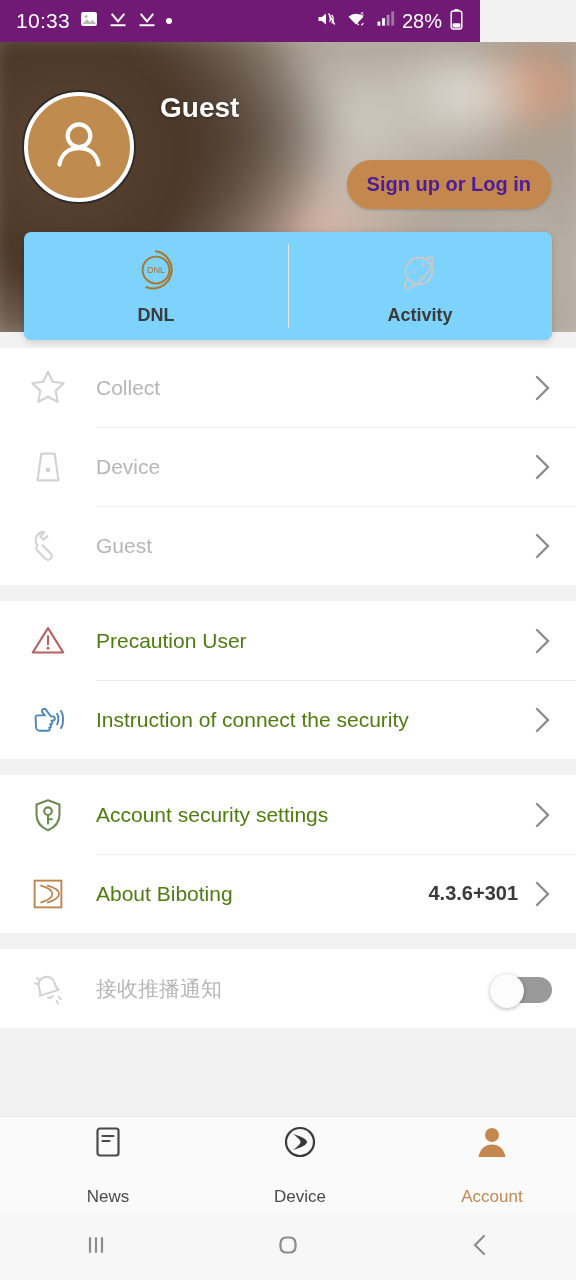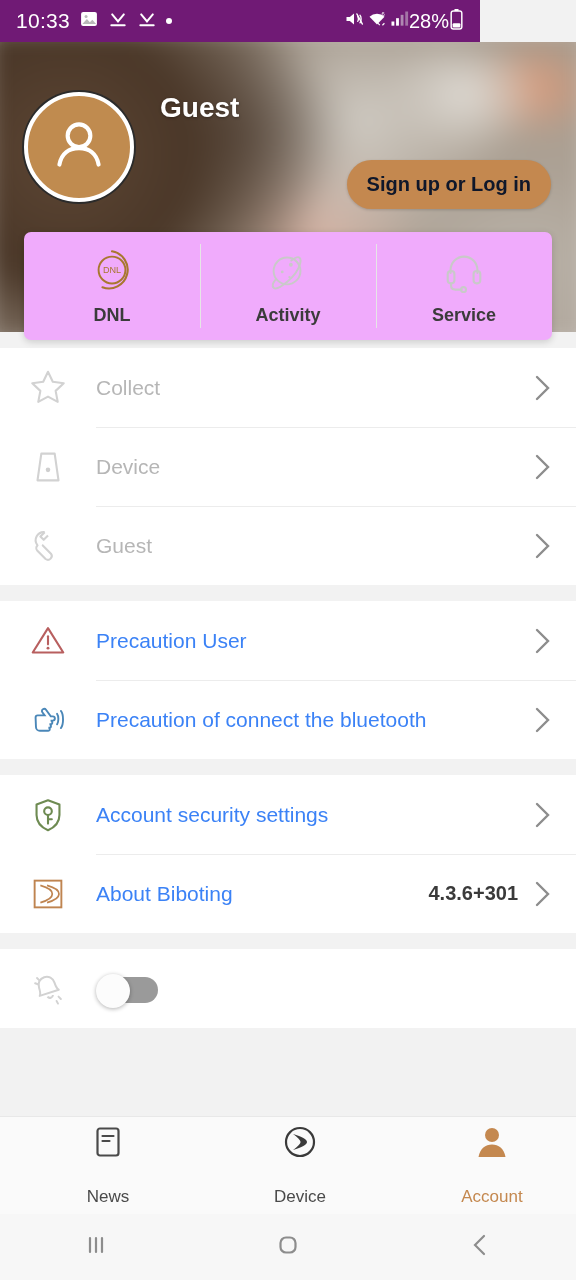--- a/index.html
+++ b/index.html
@@ -21,7 +21,7 @@
   }
   .sb-left { display: flex; align-items: center; gap: 9px; }
   .sb-time { font-size: 21px; font-weight: 500; letter-spacing: .3px; color:#fff; }
-  .sb-right { margin-left: auto; display: flex; align-items: center; }
+  .sb-right { margin-left: auto; display: flex; align-items: center; gap: 7px; }
   .sb-batt { font-size: 20px; font-weight: 500; color: #fff; }
   .sb-dot { width: 6px; height: 6px; border-radius: 50%; background: #fff; display:inline-block; }
 

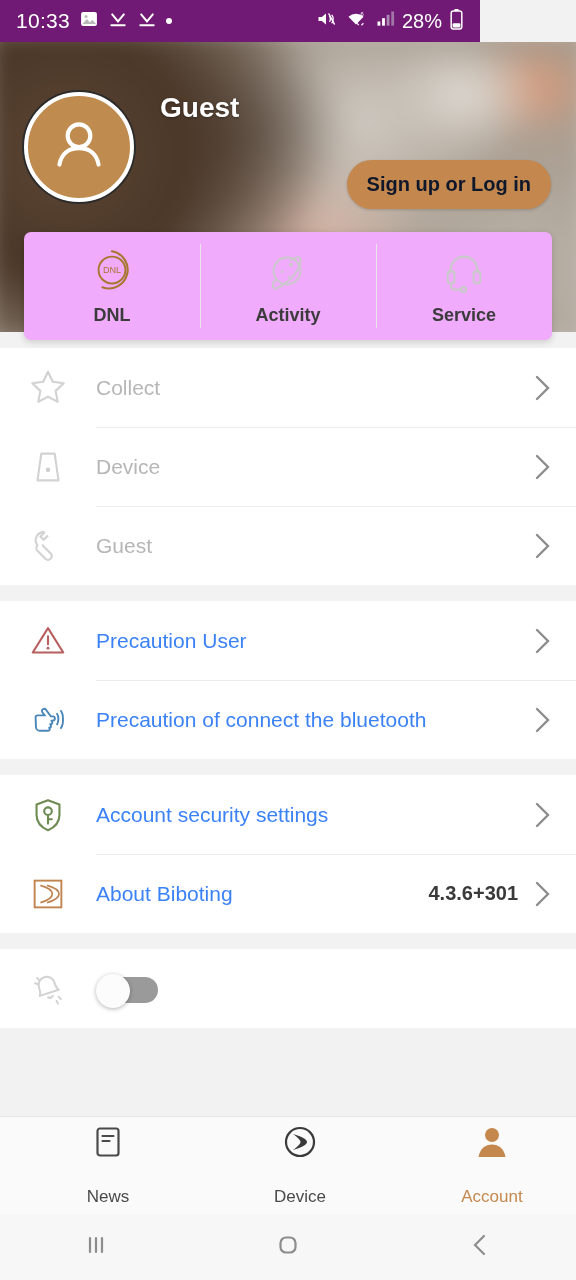--- a/index.html
+++ b/index.html
@@ -61,7 +61,7 @@
   }
   .signup-btn {
     position: absolute; right: 25px; top: 118px;
-    background: #c4884f; color: #0f172a;
+    background: #c4884f; color: #4c1d95;
     font-size: 20px; font-weight: bold;
     border: none; border-radius: 28px;
     padding: 13px 20px;

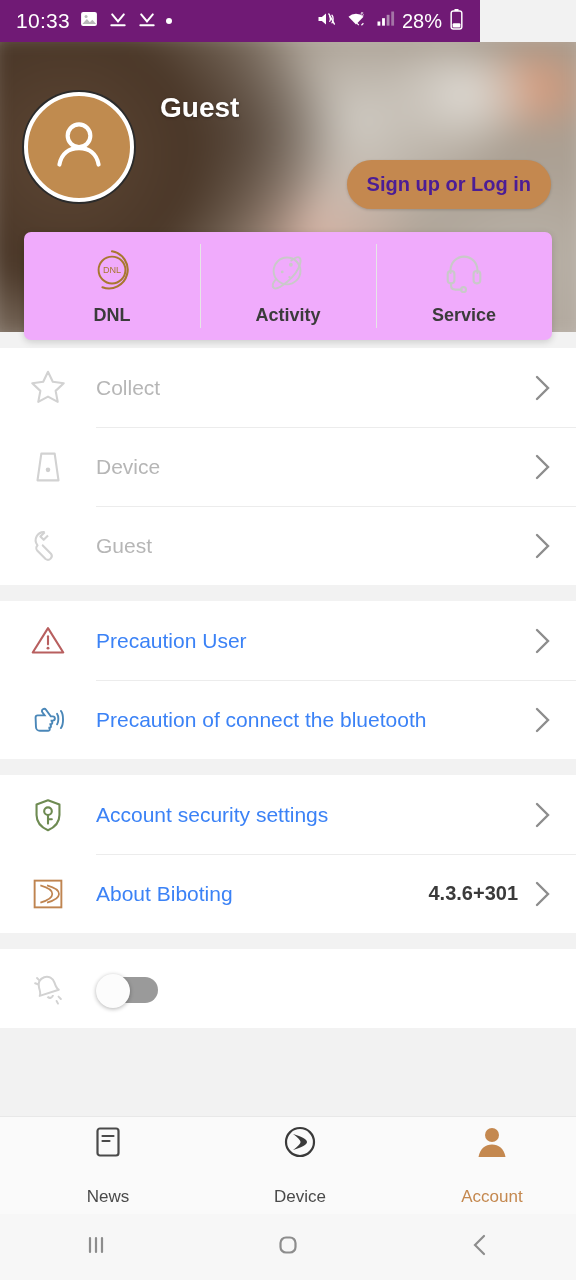--- a/index.html
+++ b/index.html
@@ -72,7 +72,7 @@
   
   .quickcard {
     position: absolute; left: 24px; top: 232px; width: 528px; height: 108px;
-    background: #f0abfc; border-radius: 7px;
+    background: #7dd3fc; border-radius: 7px;
     display: flex; align-items: stretch;
     box-shadow: 0 2px 7px rgba(0,0,0,.16);
     z-index: 5;

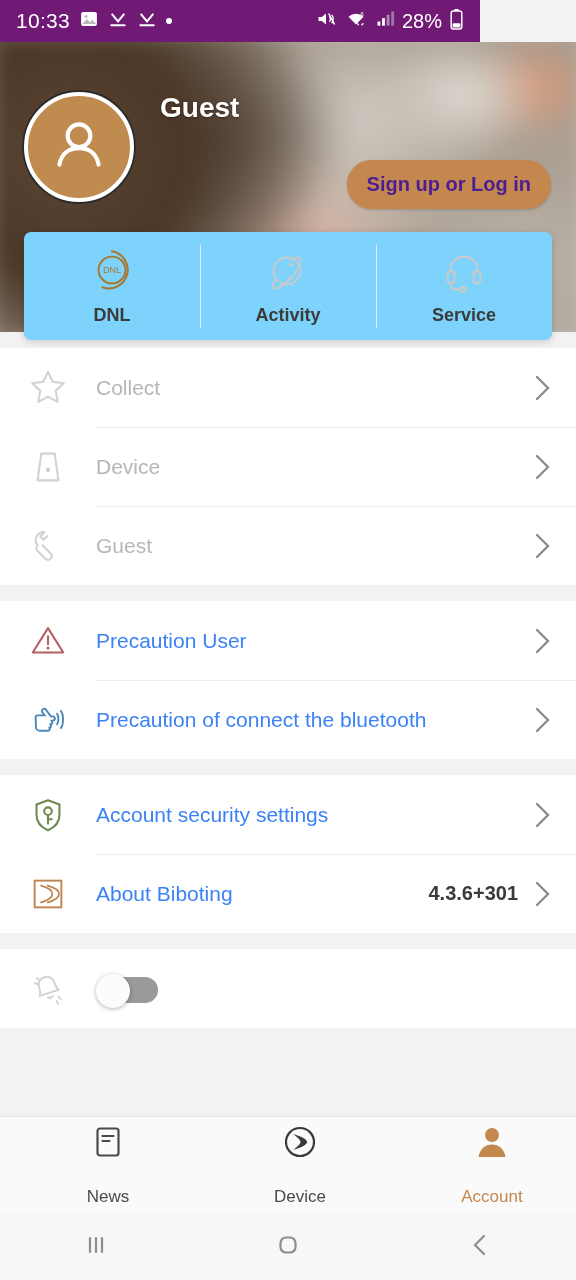--- a/index.html
+++ b/index.html
@@ -246,18 +246,6 @@
       <span class="quick-label">Activity</span>
     </div>
 
-    <div class="quick-item">
-      <span>
-        <svg width="46" height="46" viewBox="0 0 48 48">
-          <path d="M10 27v-3a14 14 0 0128 0v3" fill="none" stroke="#c9c9c9" stroke-width="2.2" stroke-linecap="round"></path>
-          <rect x="7" y="25" width="7" height="13" rx="3.2" fill="none" stroke="#c9c9c9" stroke-width="2.2"></rect>
-          <rect x="34" y="25" width="7" height="13" rx="3.2" fill="none" stroke="#c9c9c9" stroke-width="2.2"></rect>
-          <path d="M10.5 38v2.5c0 2.5 2 4 4.5 4h6.5" fill="none" stroke="#c9c9c9" stroke-width="2.2" stroke-linecap="round"></path>
-          <circle cx="23.5" cy="44.5" r="2.6" fill="none" stroke="#c9c9c9" stroke-width="2.2"></circle>
-        </svg>
-      </span>
-      <span class="quick-label">Service</span>
-    </div>
   </div>
 
   <div class="scroll-area">

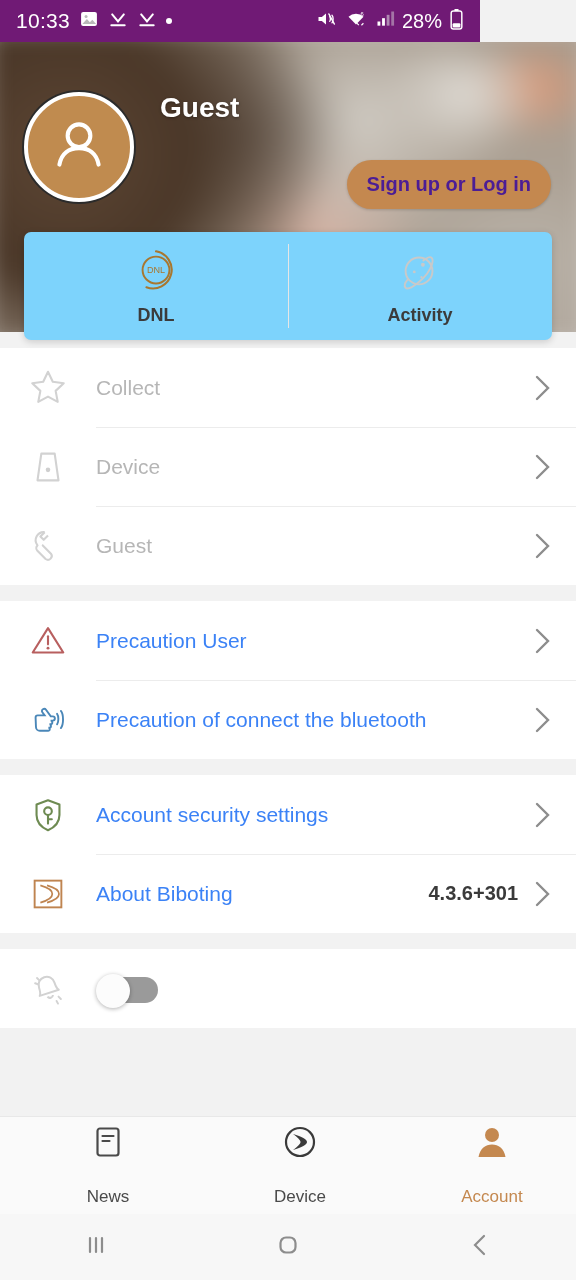--- a/index.html
+++ b/index.html
@@ -102,7 +102,7 @@
   .row-icon {
     width: 96px; flex: none; display: flex; align-items: center; justify-content: center;
   }
-  .row-label { font-size: 21px; color: #3b82f6; flex: 1; }
+  .row-label { font-size: 21px; color: #4d7c0f; flex: 1; }
   .row-label.dim { color: #b6b6b6; }
   .row-value { font-size: 20px; font-weight: bold; color: #3a3a3a; margin-right: 14px; }
   .chev { width: 22px; flex: none; display: flex; align-items: center; justify-content: center; }

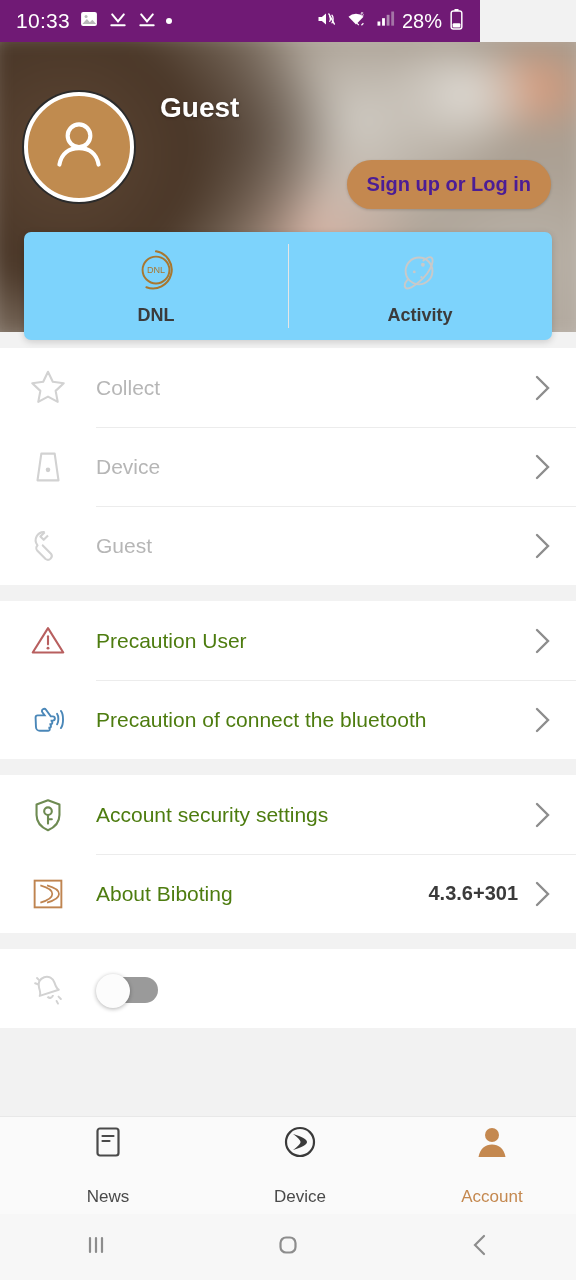--- a/index.html
+++ b/index.html
@@ -326,7 +326,7 @@
             <path d="M31.5 15.5c1.8 2.3 1.8 8.7 0 11M35.5 12.5c3 3.6 3 14.4 0 18" fill="none" stroke="#4a87b8" stroke-width="2" stroke-linecap="round"></path>
           </svg>
         </span>
-        <span class="row-label">Precaution of connect the bluetooth</span>
+        <span class="row-label">Instruction of connect the security</span>
         <span class="chev">
           <svg width="22" height="30" viewBox="0 0 22 30">
               <path d="M5 4l11 11L5 26" fill="none" stroke="#8d8d8d" stroke-width="2.4" stroke-linecap="round"></path>

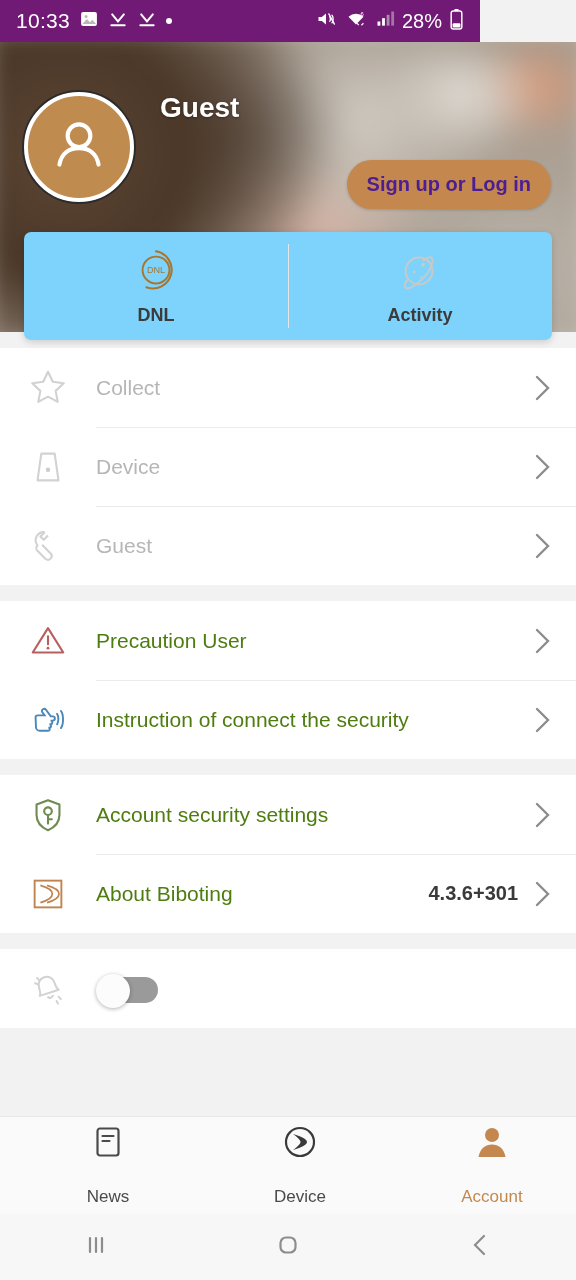--- a/index.html
+++ b/index.html
@@ -386,6 +386,7 @@
             <path d="M10.5 10.5l2.5 2.5M8.5 16l3 1M33 30l2.5 2.5M31 34.5l1.5 2.8" stroke="#d2d2d2" stroke-width="2" stroke-linecap="round"></path>
           </svg>
         </span>
+        <span class="row-label dim">接收推播通知</span>
         <span class="toggle">
           <span class="toggle-track"></span>
           <span class="toggle-knob"></span>

